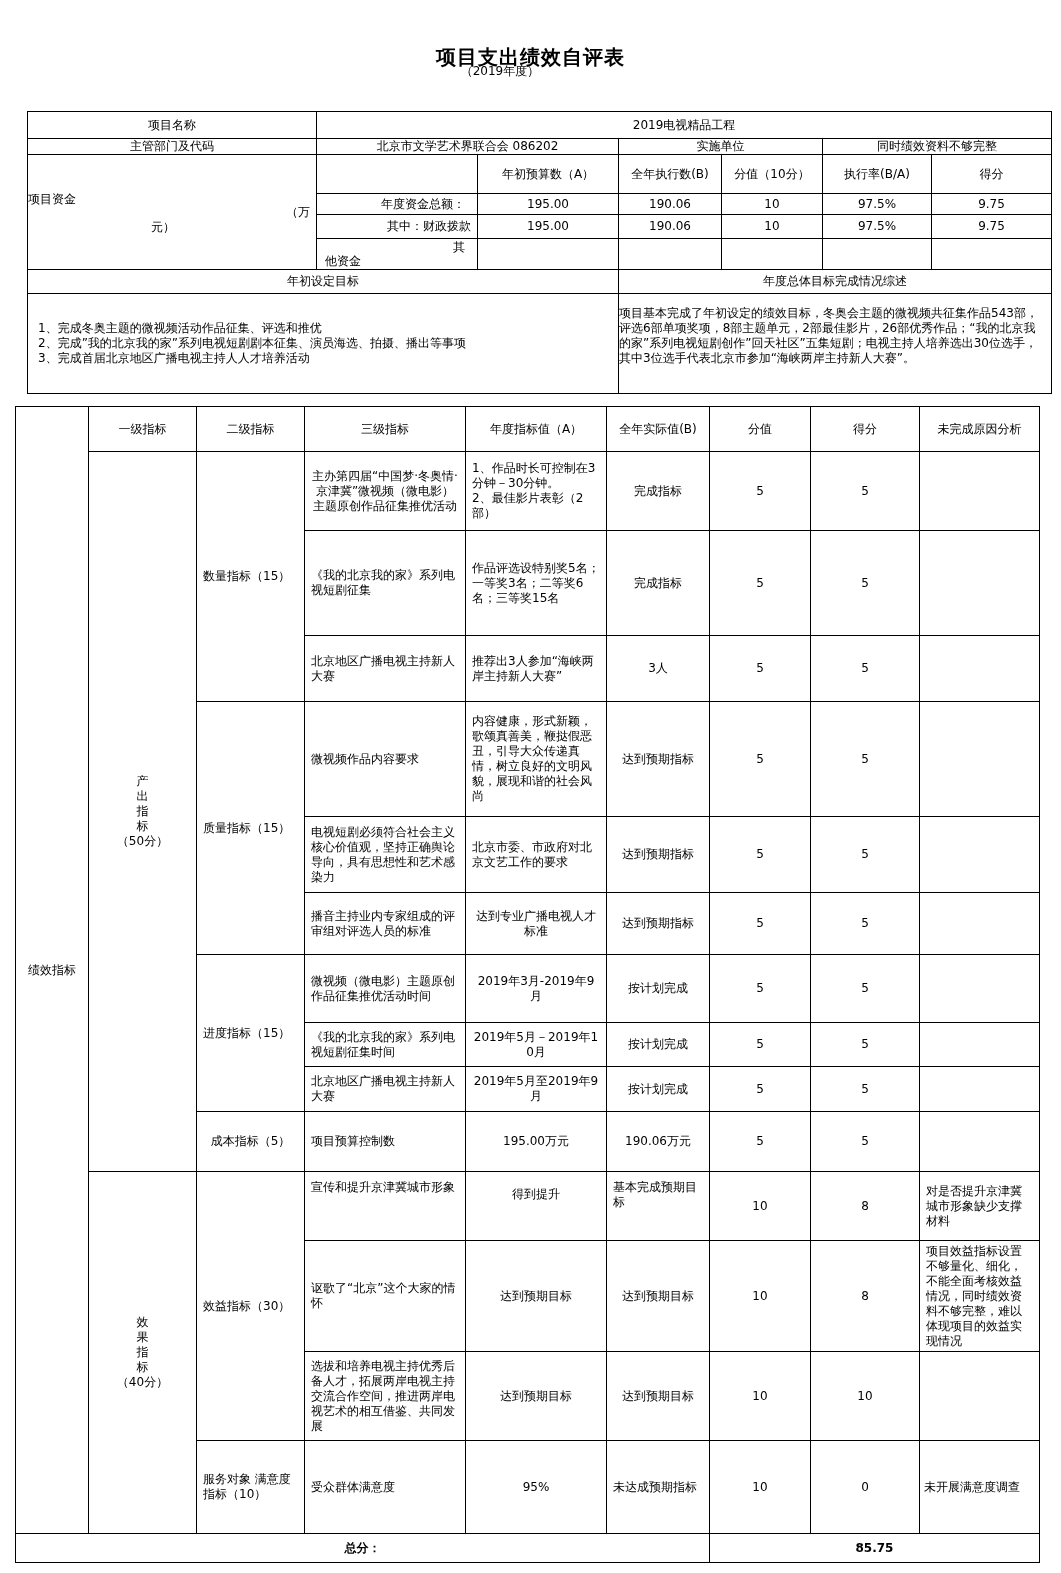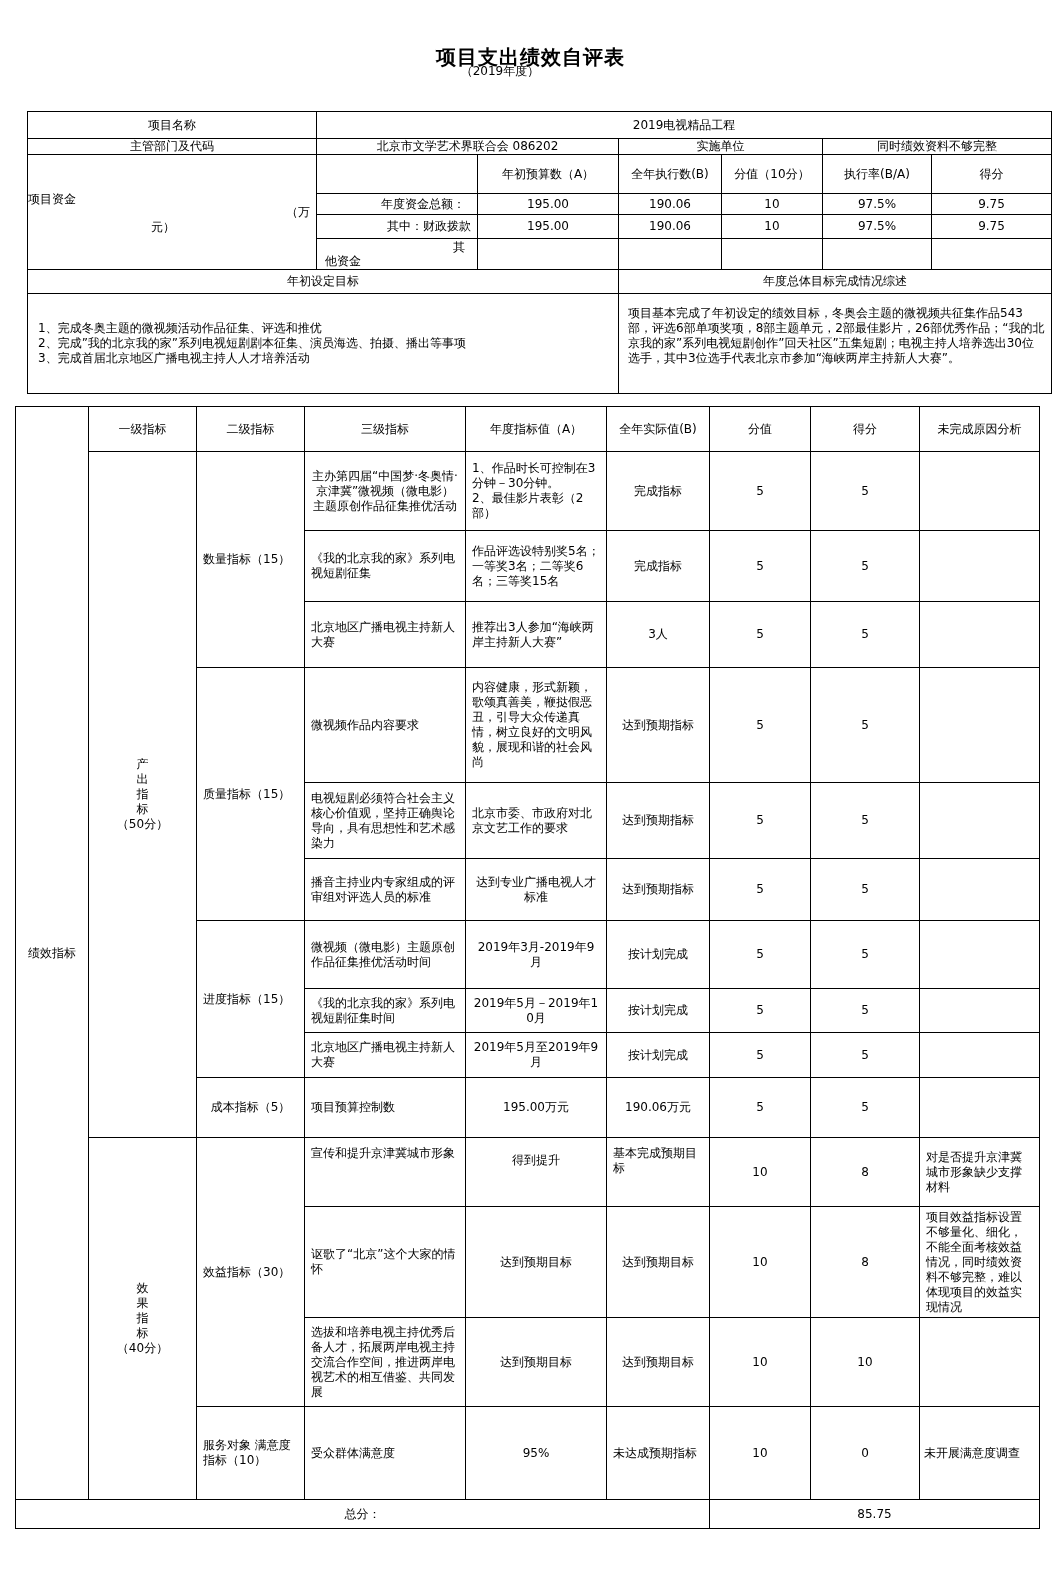--- a/index.html
+++ b/index.html
@@ -91,7 +91,7 @@
       <div>2、完成”我的北京我的家”系列电视短剧剧本征集、演员海选、拍摄、播出等事项</div>
       <div>3、完成首届北京地区广播电视主持人人才培养活动</div>
     </td>
-    <td colspan="4" class="goals" style="vertical-align:top; padding-top:12px; padding-left:9px;">项目基本完成了年初设定的绩效目标，冬奥会主题的微视频共征集作品543部，评选6部单项奖项，8部主题单元，2部最佳影片，26部优秀作品；“我的北京我的家”系列电视短剧创作”回天社区”五集短剧；电视主持人培养选出30位选手，其中3位选手代表北京市参加“海峡两岸主持新人大赛”。</td>
+    <td colspan="4" class="goals" style="vertical-align:top; padding-top:12px; padding-left:0;">项目基本完成了年初设定的绩效目标，冬奥会主题的微视频共征集作品543部，评选6部单项奖项，8部主题单元，2部最佳影片，26部优秀作品；“我的北京我的家”系列电视短剧创作”回天社区”五集短剧；电视主持人培养选出30位选手，其中3位选手代表北京市参加“海峡两岸主持新人大赛”。</td>
   </tr>
 </tbody>
   </table>

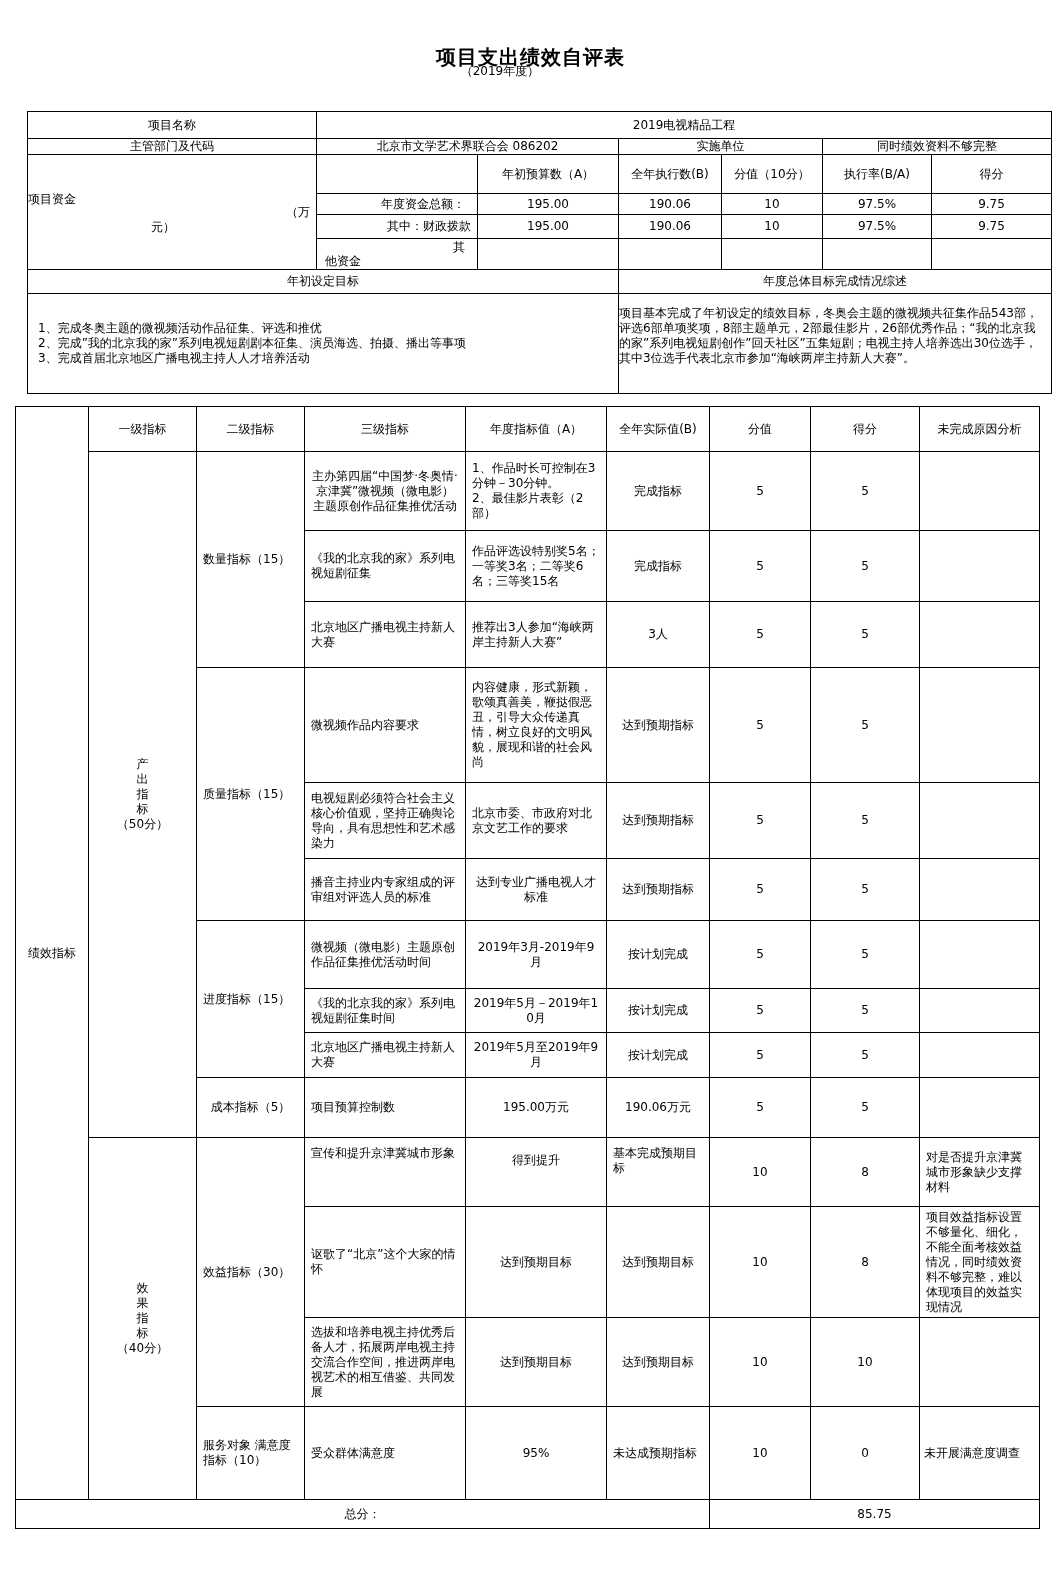--- a/index.html
+++ b/index.html
@@ -139,7 +139,7 @@
     <td class="l"></td>
   </tr>
 
-  <tr style="height:71px">
+  <tr style="height:105px">
     <td class="l">《我的北京我的家》系列电视短剧征集</td>
     <td class="l">作品评选设特别奖5名；一等奖3名；二等奖6名；三等奖15名</td>
     <td>完成指标</td>

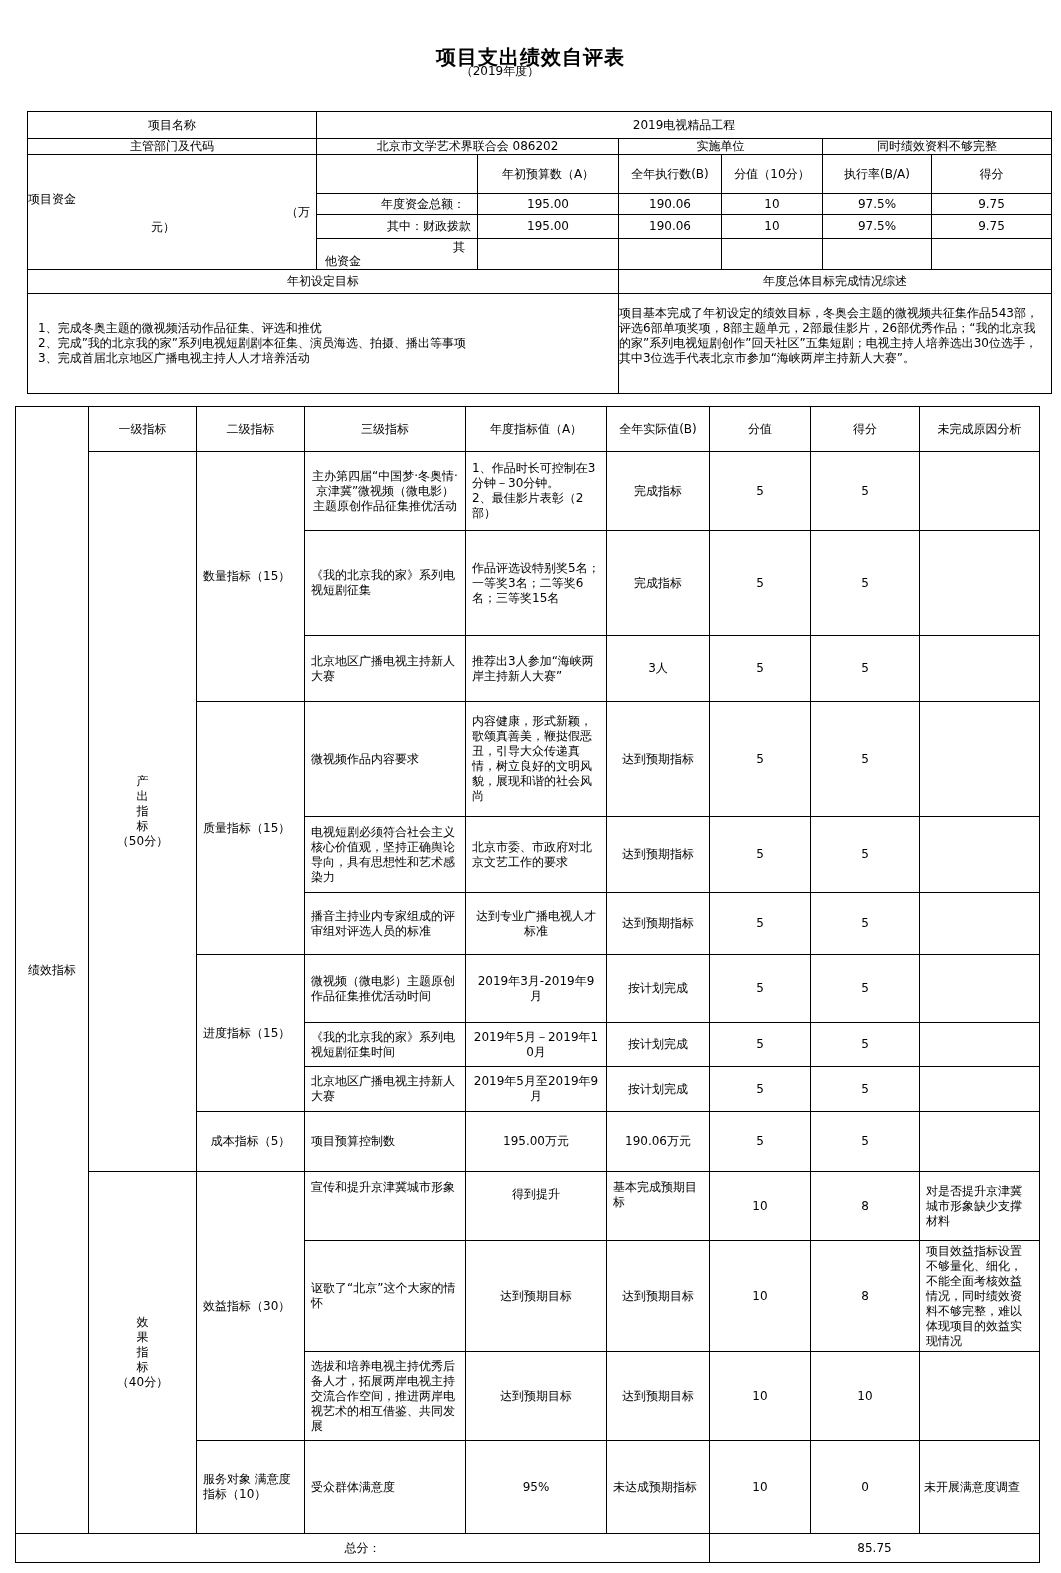--- a/index.html
+++ b/index.html
@@ -10,7 +10,7 @@
   td { border:1px solid #000; padding:0 6px; line-height:15px; vertical-align:middle; text-align:center; overflow:hidden; word-break:break-all; }
   td.l { text-align:left; }
   td.r { text-align:right; }
-  .b { font-weight:normal;text-align:center; }
+  .b { font-weight:bold;text-align:center; }
   .goals { text-align:left; vertical-align:middle; line-height:15px; }
   .vstack span { display:block; }
 </style>

